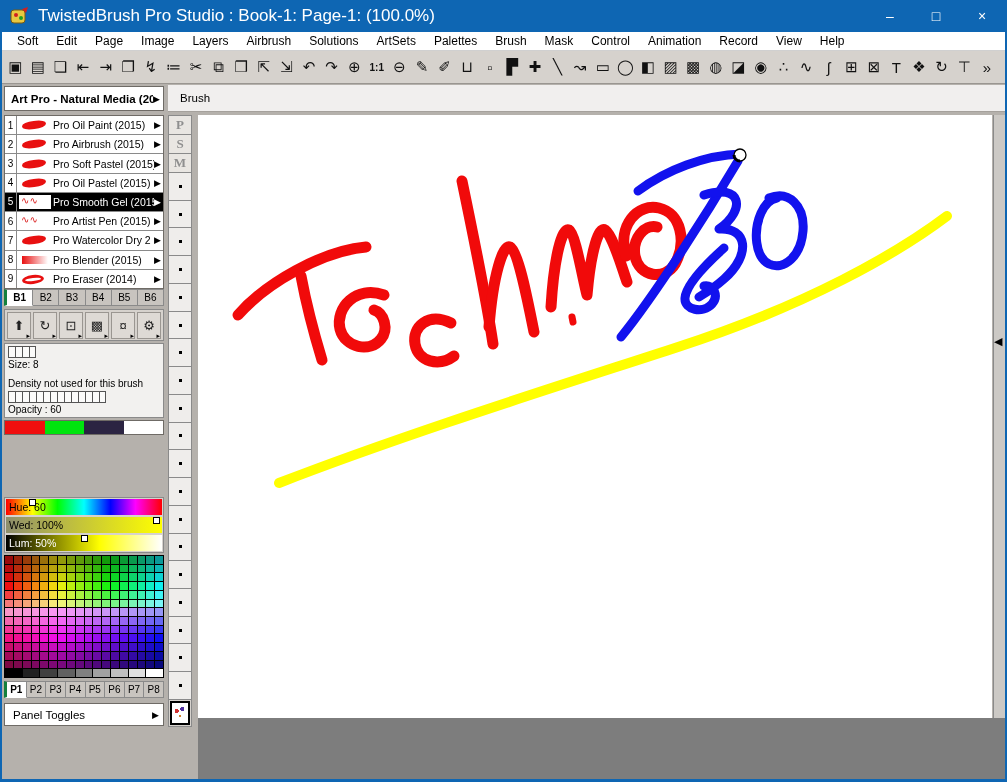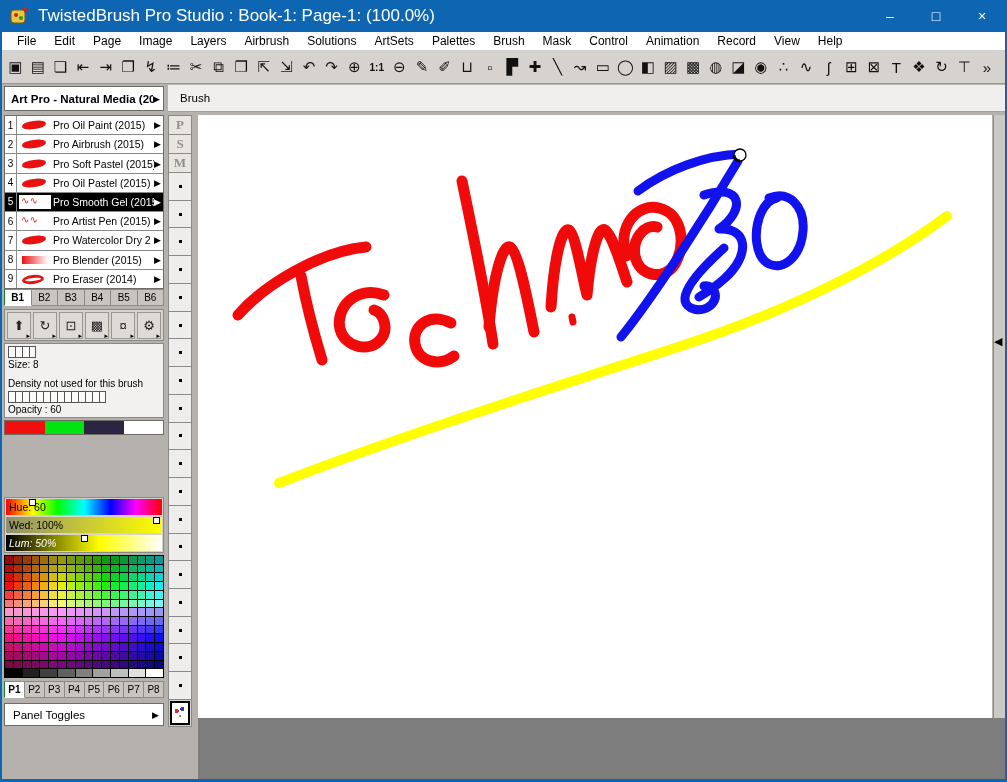--- a/index.html
+++ b/index.html
@@ -135,7 +135,7 @@
   </div>
 
   <div class="menubar">
-      <div class="menu-item">File</div>
+      <div class="menu-item">Soft</div>
       <div class="menu-item">Edit</div>
       <div class="menu-item">Page</div>
       <div class="menu-item">Image</div>

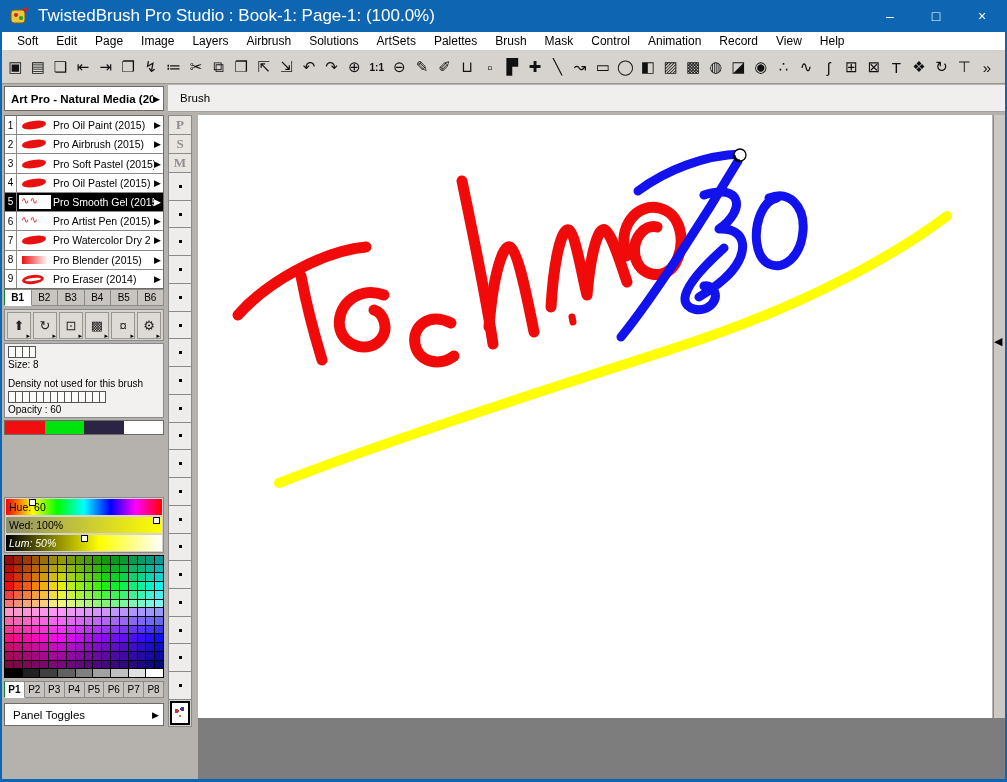--- a/index.html
+++ b/index.html
@@ -51,7 +51,7 @@
   .p-tabs{left:2px;top:681px;width:160px;height:17px;}
   .tab{flex:1;font-size:10px;text-align:center;line-height:15px;background:#c8c4bf;
        border:1px solid #8a8a8a;border-left:none;color:#000;}
-  .tab:first-child{border-left:1px solid #15803d;}
+  .tab:first-child{border-left:3px solid #15803d;}
   .tab.active{background:#fff;font-weight:bold;border-bottom:1px solid #fff;}
   .tool-row{position:absolute;left:2px;top:309px;width:160px;height:32px;background:#d6d2cd;
     border:1px solid #8a8a8a;display:flex;align-items:center;justify-content:space-between;padding:0 2px;}

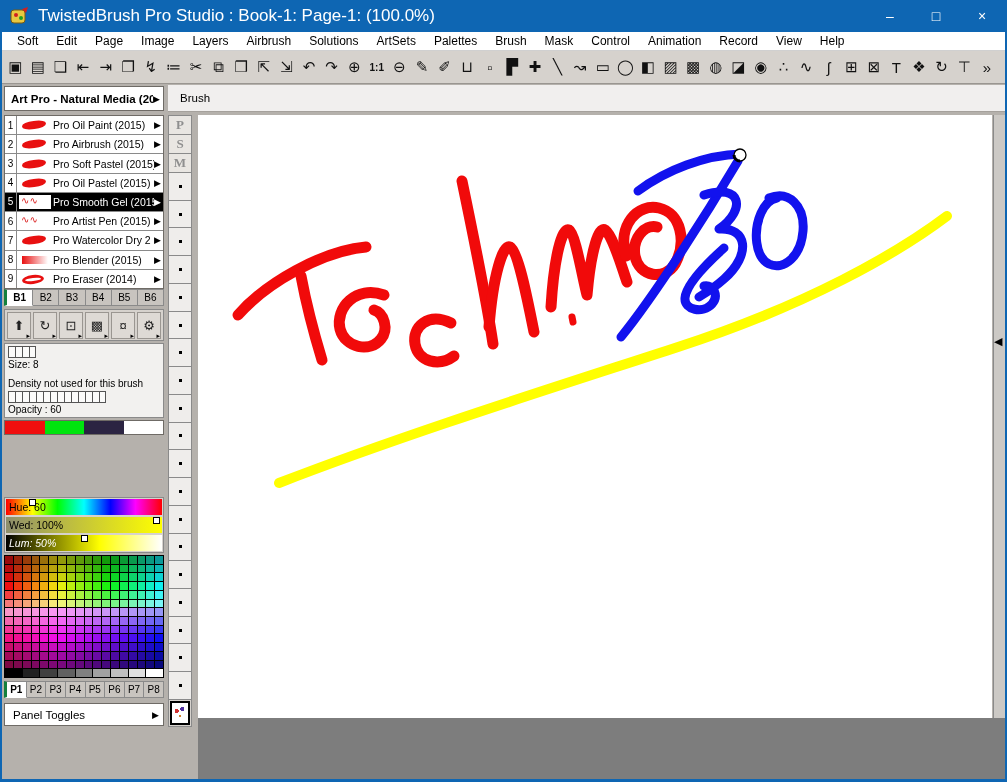--- a/index.html
+++ b/index.html
@@ -83,7 +83,7 @@
   .bar-blue{background:linear-gradient(to right,#ffff00,#ffffff);}
   .bar-hue{background:linear-gradient(to right,#f00,#ff0 17%,#0f0 33%,#0ff 50%,#00f 67%,#f0f 83%,#f00);}
   .bar-sat{background:linear-gradient(to right,#8f8f6d,#ffff00);}
-  .bar-lum{background:linear-gradient(to right,#000,#ffff00 60%,#ffffff);font-style:italic;}
+  .bar-lum{background:linear-gradient(to right,#000,#ffff00 60%,#ffffff);}
   .bar-lum .glabel{color:#fff;}
   
   .palette{position:absolute;left:2px;top:555px;width:160px;height:123px;background:#000;

